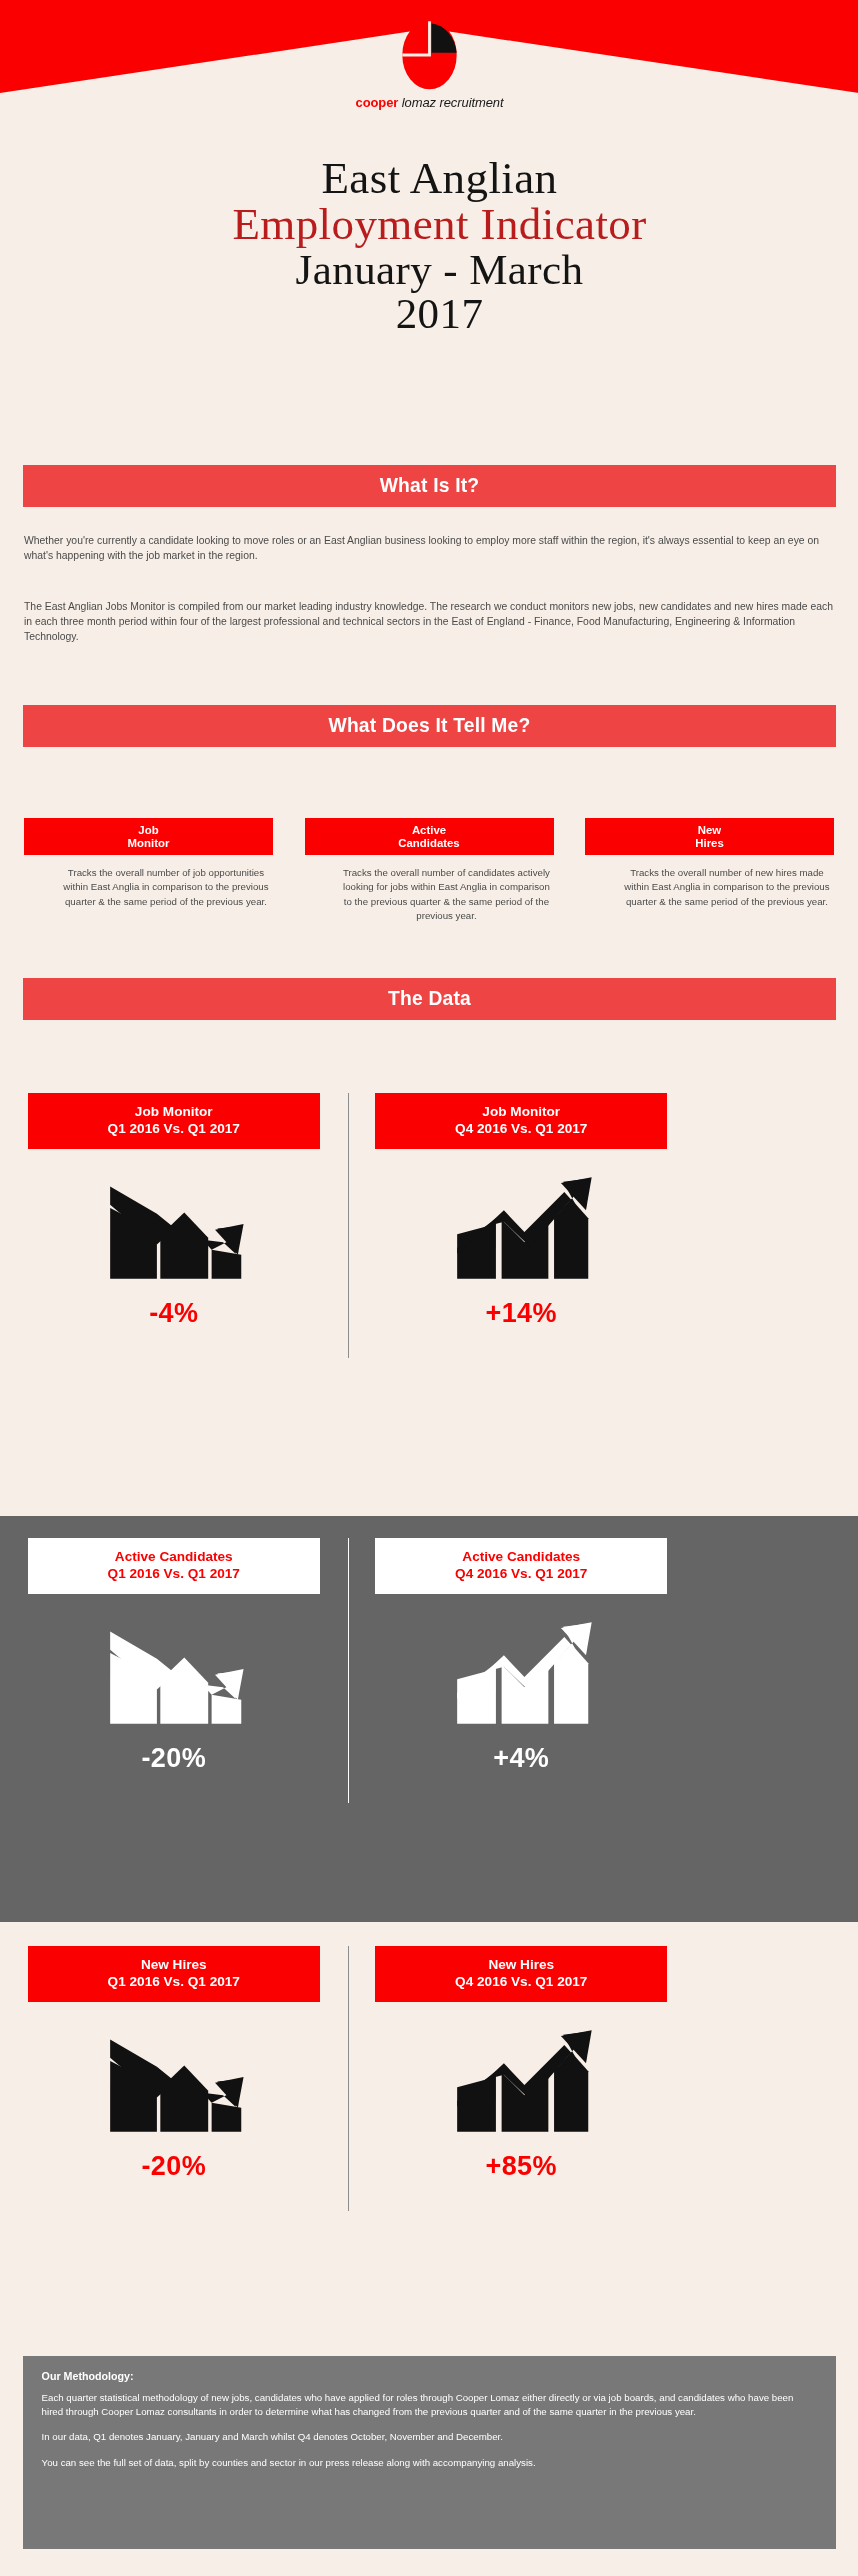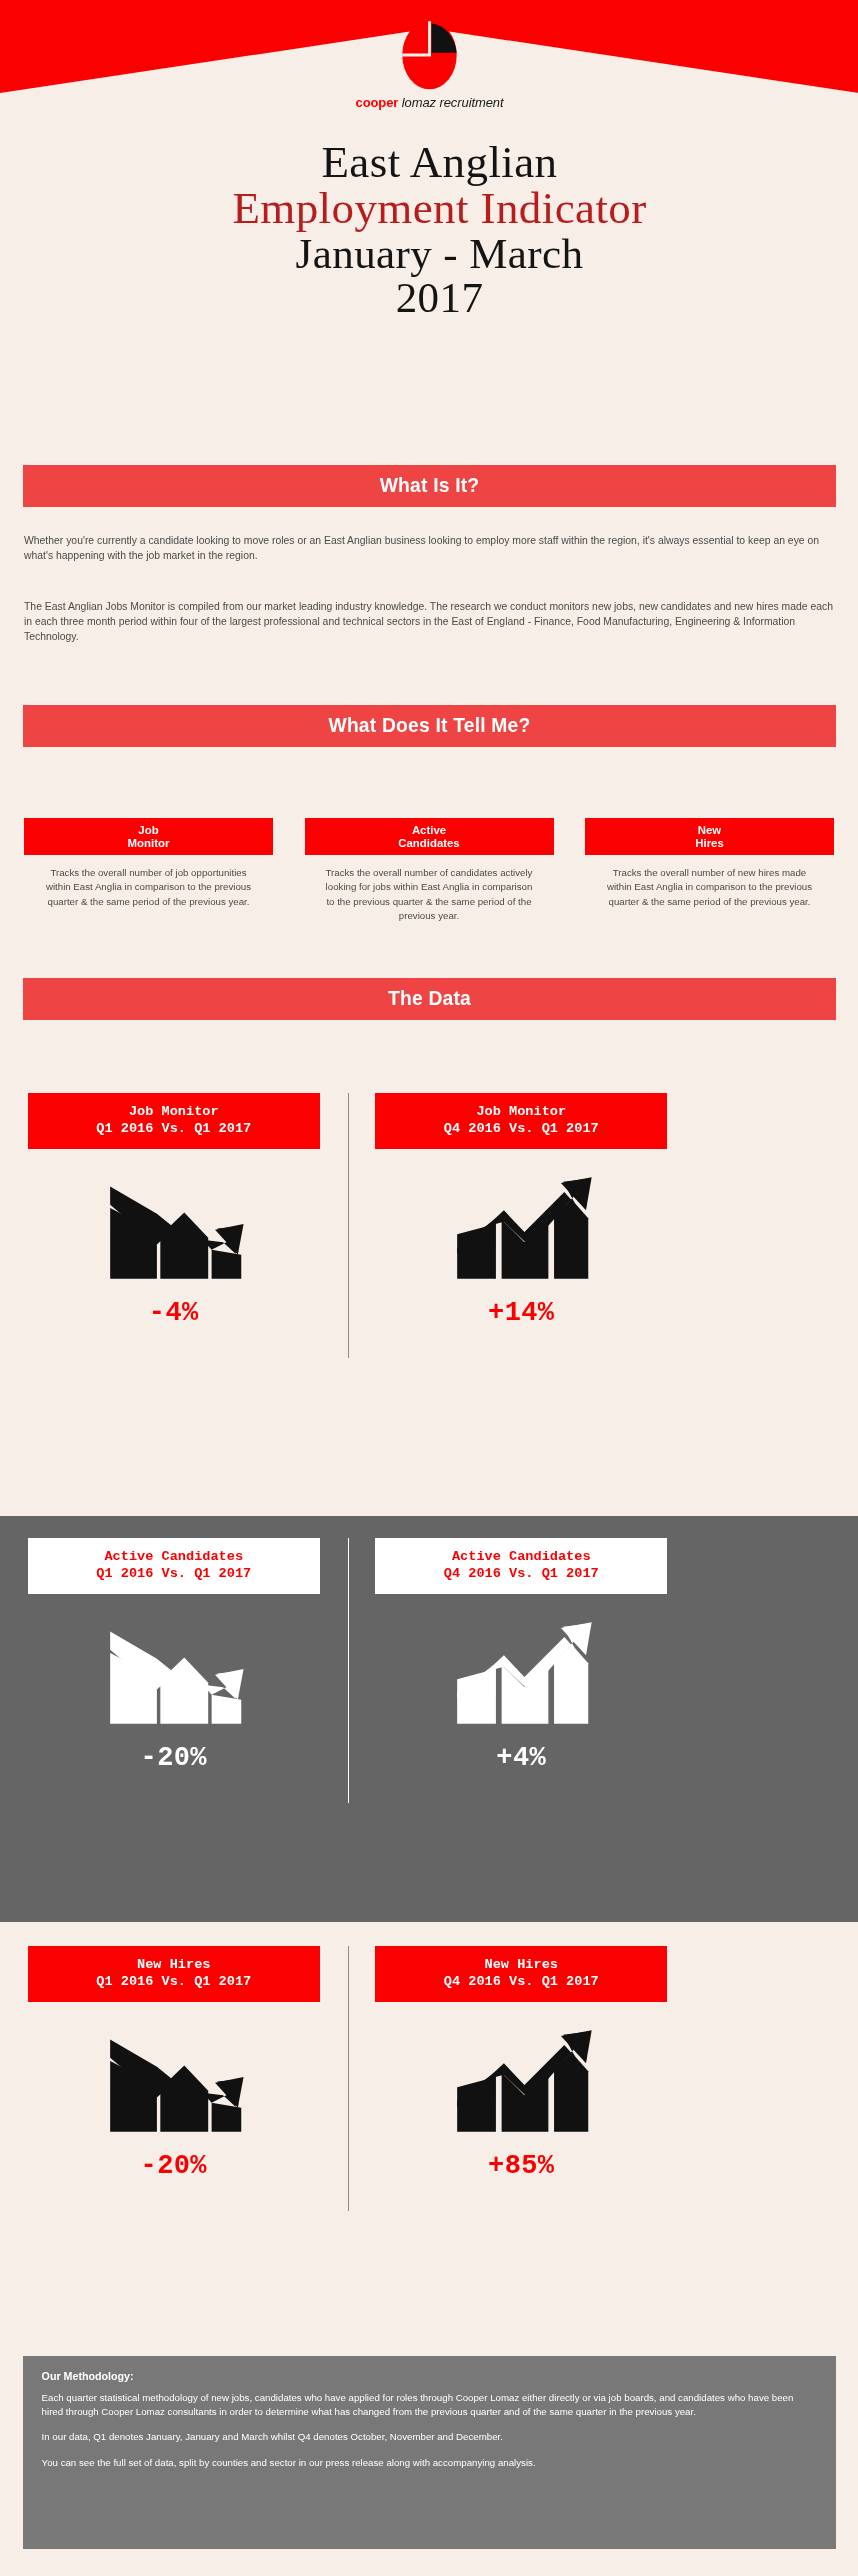--- a/index.html
+++ b/index.html
@@ -33,7 +33,7 @@
 
   
   .title-block {
-    position:absolute; left:0; top:140px; width:859px; text-align:center;
+    position:absolute; left:0; top:156px; width:859px; text-align:center;
     font-family:"Liberation Serif", serif;
     padding-left:20px;
   }

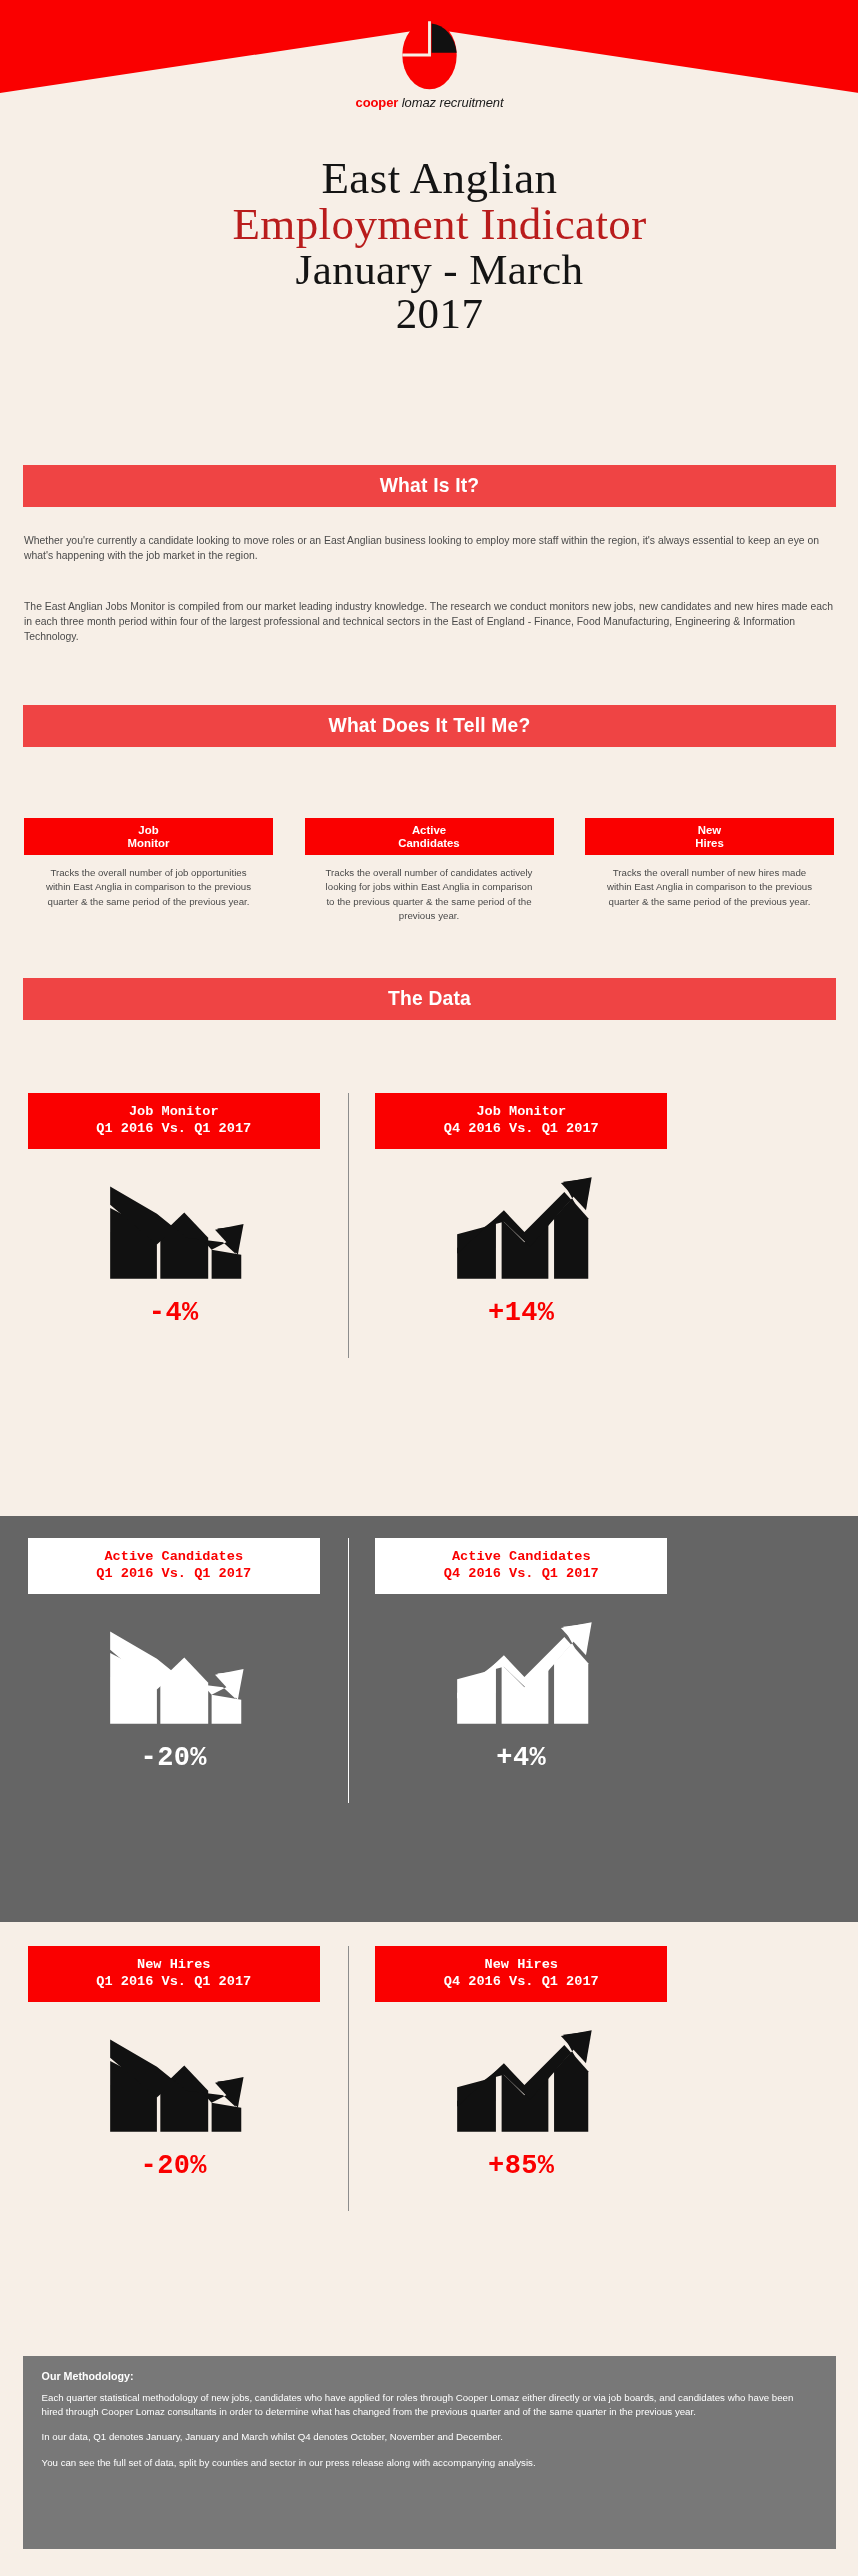--- a/index.html
+++ b/index.html
@@ -57,7 +57,7 @@
 
   
   .defs { position:absolute; left:24px; top:818px; width:810px; display:flex; justify-content:space-between; }
-  .def-col { width:249px; display:flex; flex-direction:column; align-items:center; }
+  .def-col { width:249px; display:flex; flex-direction:column; align-items:flex-end; }
   .def-head {
     width:100%; height:37px; background:#fa0000; color:#ffffff;
     display:flex; flex-direction:column; align-items:center; justify-content:center;

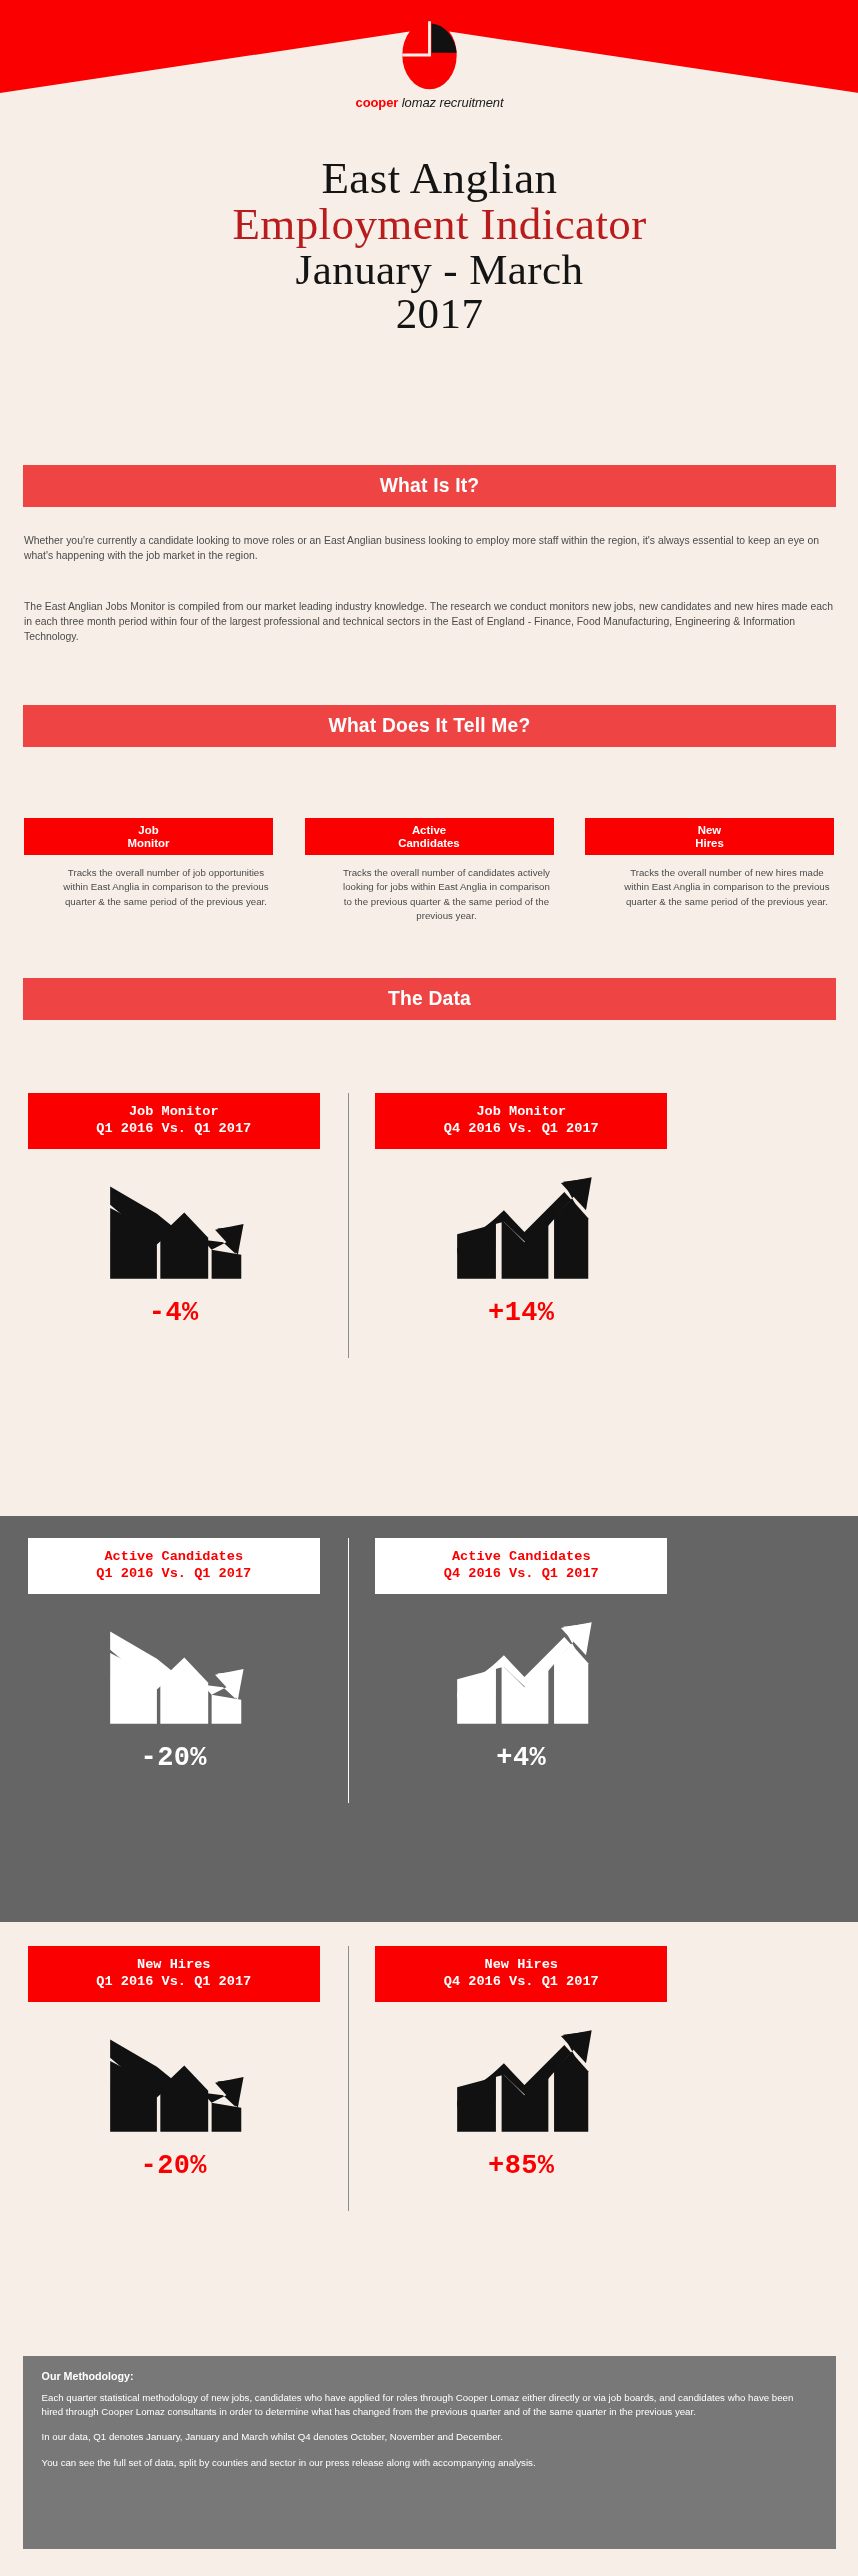--- a/index.html
+++ b/index.html
@@ -69,7 +69,7 @@
   }
 
   
-  .panel-row { position:absolute; left:0; width:695px; display:flex;font-family:Liberation Mono, monospace; }
+  .panel-row { position:absolute; left:0; width:695px; display:flex; }
   .panel { width:429px; position:relative; display:flex; flex-direction:column; align-items:center; }
   .panel-head {
     width:292px; padding:11.4px 5.7px; text-align:center;

